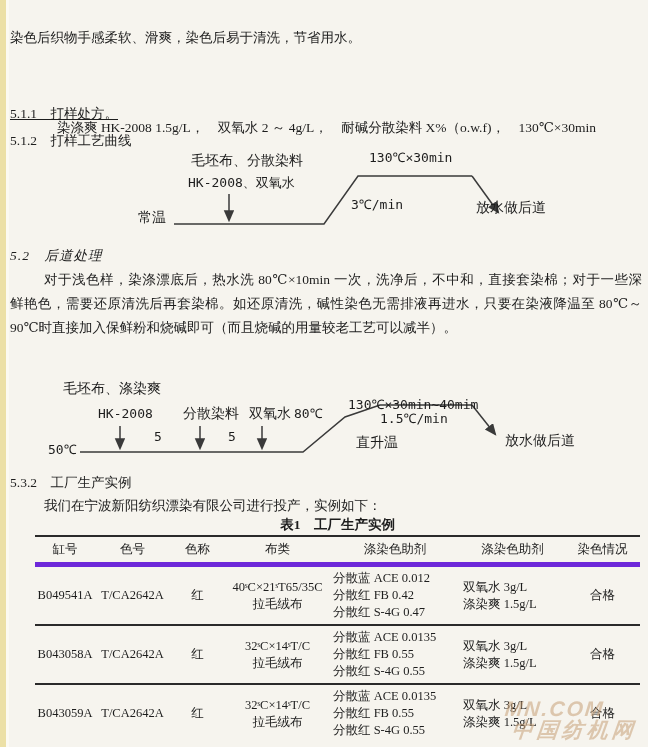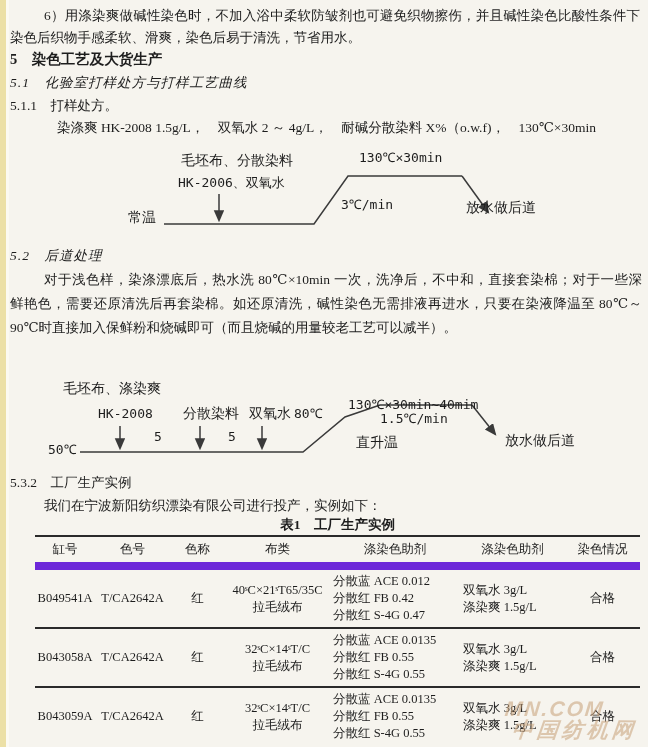--- a/index.html
+++ b/index.html
@@ -36,7 +36,6 @@
   <div class="strip"></div>
   <div class="strip-edge"></div>
 
-  <div class="abs b jl" style="left:44px;top:6px;width:596px;">6）用涤染爽做碱性染色时，不加入浴中柔软防皱剂也可避免织物擦伤，并且碱性染色比酸性条件下</div>
   <div class="abs b" style="left:10px;top:28px;">染色后织物手感柔软、滑爽，染色后易于清洗，节省用水。</div>
 
   <div class="abs b bold" style="left:10px;top:50px;font-size:14.5px;">5　染色工艺及大货生产</div>

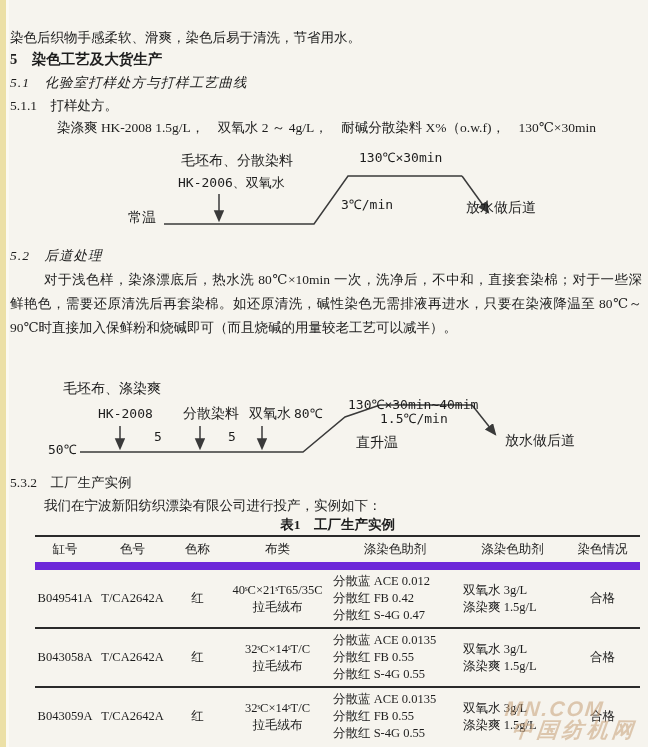--- a/index.html
+++ b/index.html
@@ -38,7 +38,6 @@
 
   <div class="abs b" style="left:10px;top:28px;">染色后织物手感柔软、滑爽，染色后易于清洗，节省用水。</div>
 
-  <div class="abs b bold" style="left:10px;top:50px;font-size:14.5px;">5　染色工艺及大货生产</div>
   <div class="abs b kai" style="left:10px;top:73px;">5.1　化验室打样处方与打样工艺曲线</div>
   <div class="abs b" style="left:10px;top:96px;">5.1.1　打样处方。</div>
   <div class="abs b" style="left:57px;top:118px;">染涤爽 HK-2008 1.5g/L，　双氧水 2 ～ 4g/L，　耐碱分散染料 X%（o.w.f)，　130℃×30min</div>

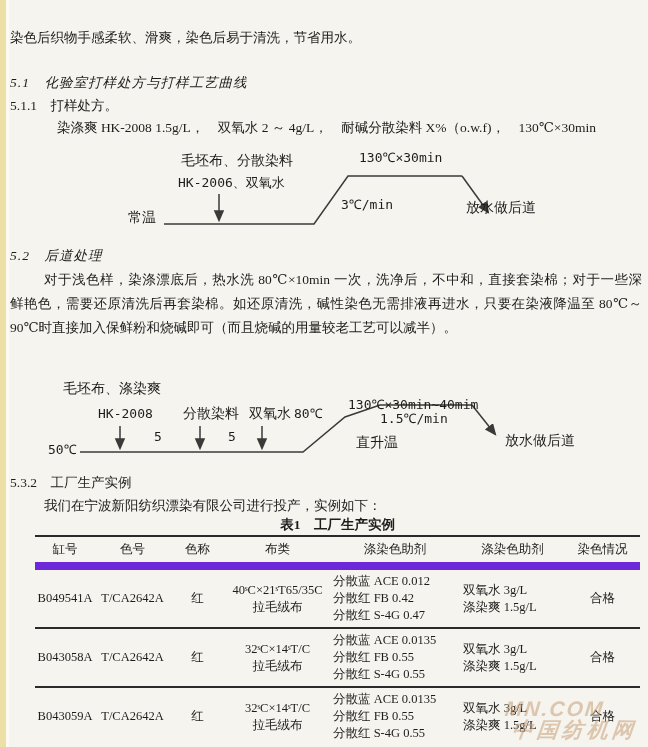--- a/index.html
+++ b/index.html
@@ -38,7 +38,6 @@
 
   <div class="abs b" style="left:10px;top:28px;">染色后织物手感柔软、滑爽，染色后易于清洗，节省用水。</div>
 
-  <div class="abs b kai" style="left:10px;top:73px;">5.1　化验室打样处方与打样工艺曲线</div>
   <div class="abs b" style="left:10px;top:96px;">5.1.1　打样处方。</div>
   <div class="abs b" style="left:57px;top:118px;">染涤爽 HK-2008 1.5g/L，　双氧水 2 ～ 4g/L，　耐碱分散染料 X%（o.w.f)，　130℃×30min</div>
 

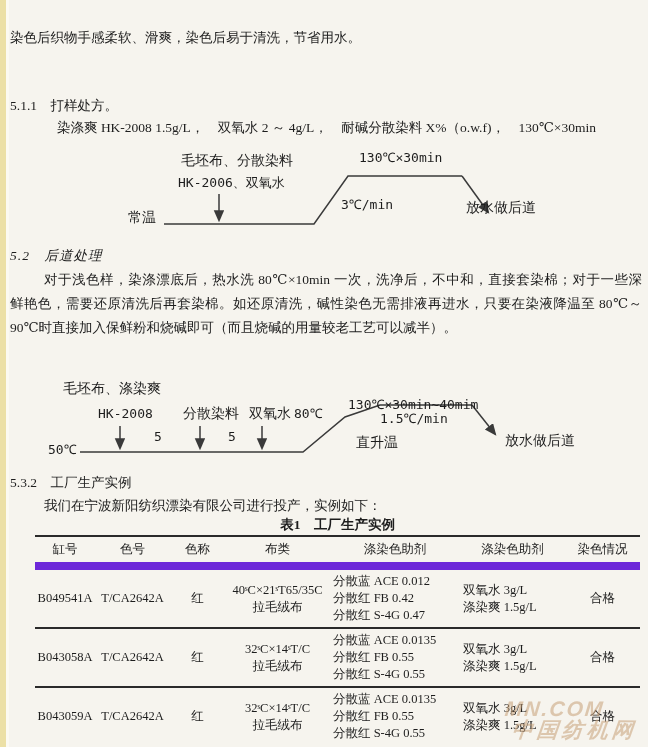--- a/index.html
+++ b/index.html
@@ -38,7 +38,7 @@
 
   <div class="abs b" style="left:10px;top:28px;">染色后织物手感柔软、滑爽，染色后易于清洗，节省用水。</div>
 
-  <div class="abs b" style="left:10px;top:96px;">5.1.1　打样处方。</div>
+  <div class="abs b" style="left:10px;top:104px;text-decoration:underline;">5.1.1　打样处方。</div>
   <div class="abs b" style="left:57px;top:118px;">染涤爽 HK-2008 1.5g/L，　双氧水 2 ～ 4g/L，　耐碱分散染料 X%（o.w.f)，　130℃×30min</div>
 
   <div class="abs" style="left:4px;top:150px;width:588px;height:92px;">

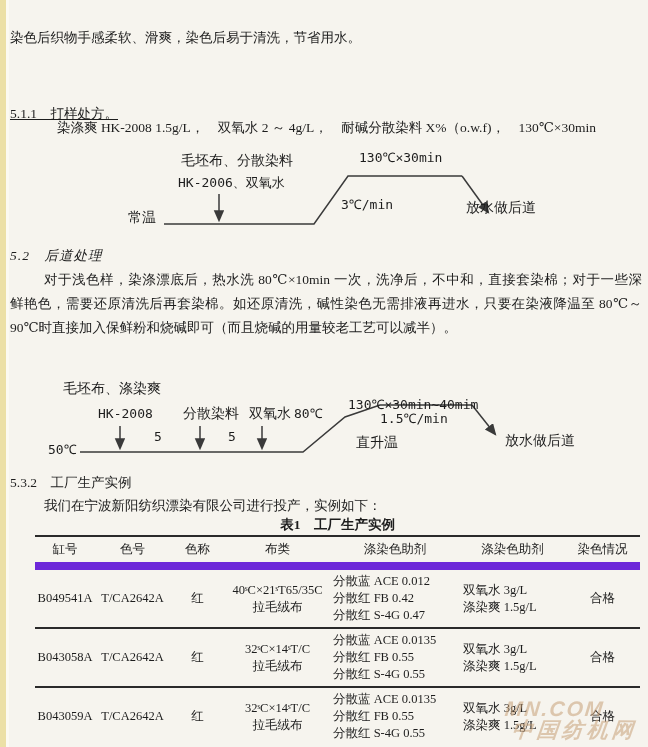--- a/index.html
+++ b/index.html
@@ -40,6 +40,7 @@
 
   <div class="abs b" style="left:10px;top:104px;text-decoration:underline;">5.1.1　打样处方。</div>
   <div class="abs b" style="left:57px;top:118px;">染涤爽 HK-2008 1.5g/L，　双氧水 2 ～ 4g/L，　耐碱分散染料 X%（o.w.f)，　130℃×30min</div>
+  <div class="abs b" style="left:10px;top:131px;">5.1.2　打样工艺曲线</div>
 
   <div class="abs" style="left:4px;top:150px;width:588px;height:92px;">
     <svg width="648" height="92">

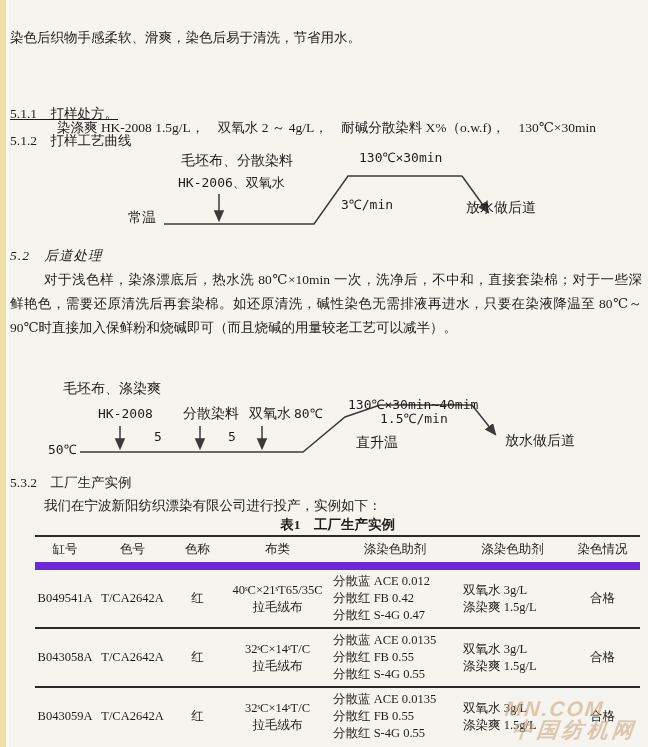--- a/index.html
+++ b/index.html
@@ -42,7 +42,7 @@
   <div class="abs b" style="left:57px;top:118px;">染涤爽 HK-2008 1.5g/L，　双氧水 2 ～ 4g/L，　耐碱分散染料 X%（o.w.f)，　130℃×30min</div>
   <div class="abs b" style="left:10px;top:131px;">5.1.2　打样工艺曲线</div>
 
-  <div class="abs" style="left:4px;top:150px;width:588px;height:92px;">
+  <div class="abs" style="left:14px;top:150px;width:588px;height:92px;">
     <svg width="648" height="92">
       <defs>
         <marker id="ah1" markerWidth="9" markerHeight="8" refX="6.5" refY="3.5" orient="auto">

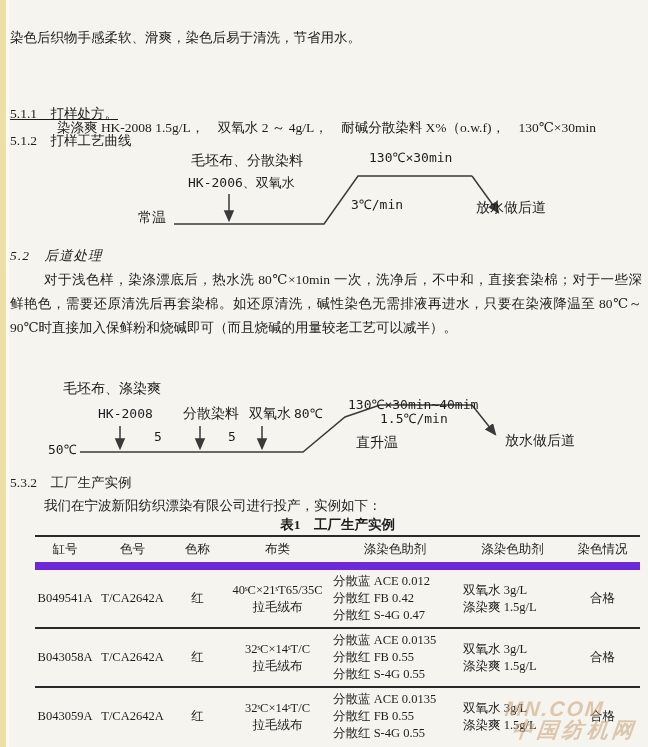--- a/index.html
+++ b/index.html
@@ -54,7 +54,7 @@
       <line class="curve" x1="458" y1="26" x2="484" y2="62" marker-end="url(#ah1)"></line>
     </svg>
     <div class="abs dl" style="left:177px;top:2px;">毛坯布、分散染料</div>
-    <div class="abs dm" style="left:174px;top:25px;">HK-2006、双氧水</div>
+    <div class="abs dm" style="left:174px;top:25px;">HK-2008、双氧水</div>
     <div class="abs dm" style="left:355px;top:0px;">130℃×30min</div>
     <div class="abs dm" style="left:337px;top:47px;">3℃/min</div>
     <div class="abs dl" style="left:124px;top:59px;">常温</div>

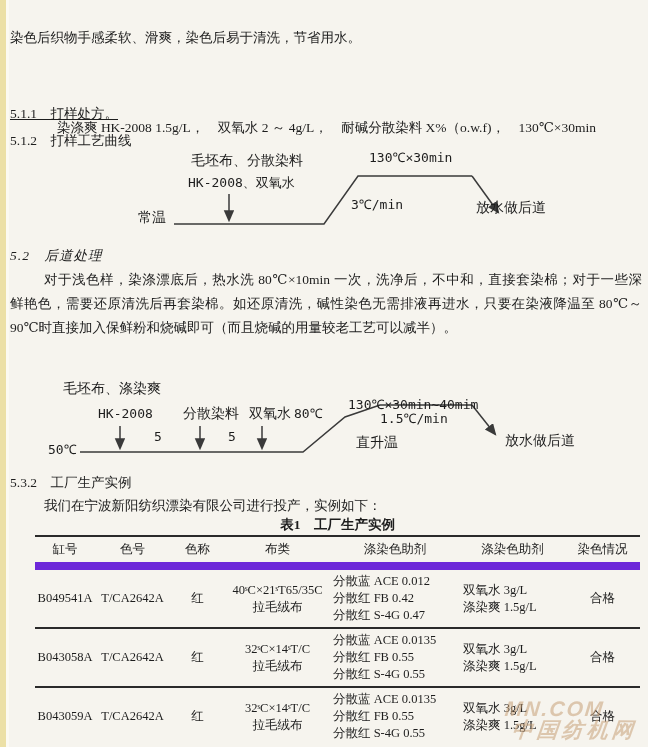--- a/index.html
+++ b/index.html
@@ -19,7 +19,7 @@
   .caption{font-weight:bold;font-size:13.5px;}
   table.t{position:absolute;left:35px;top:535px;width:605px;border-collapse:collapse;
           font-size:12.5px;line-height:17px;table-layout:fixed;}
-  table.t thead tr{border-top:2px solid #2a2a2a;border-bottom:8px solid #6d28d9;}
+  table.t thead tr{border-top:2px solid #2a2a2a;border-bottom:5px solid #6d28d9;}
   table.t tbody tr{border-top:2px solid #2a2a2a;}
   table.t tbody tr:first-child{border-top:none;}
   table.t th{font-weight:normal;padding:4px 0;text-align:center;}

